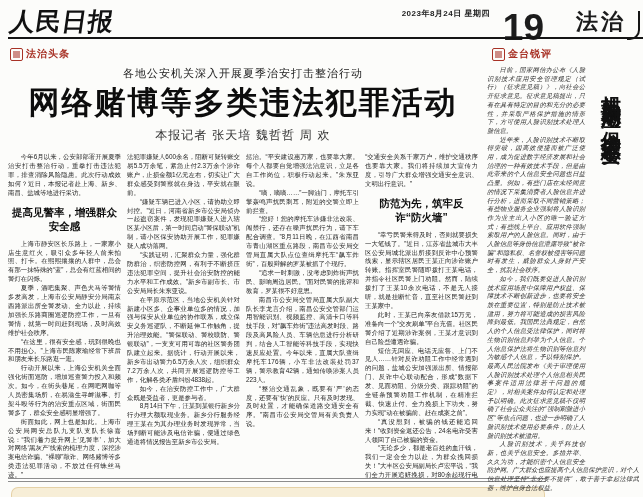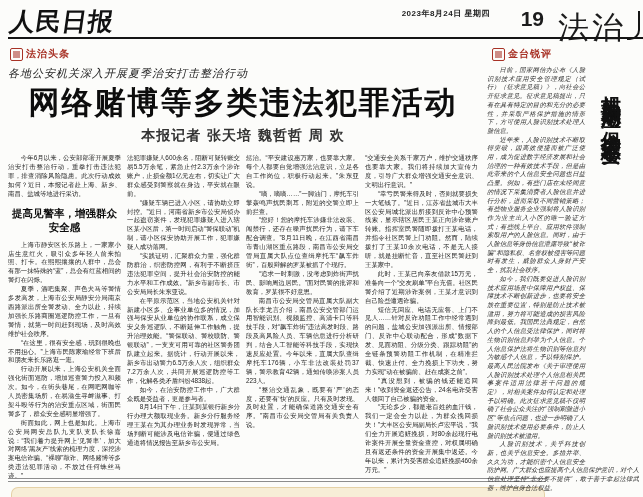--- a/index.html
+++ b/index.html
@@ -10,7 +10,7 @@
   .masthead-logo{position:absolute;left:10px;top:5px;font-family:"DejaVu Serif",serif;
         font-weight:bold;font-size:25px;transform:skewX(-8deg);letter-spacing:1px;color:#111;}
   .dateline{position:absolute;right:153px;top:8px;font-size:8px;font-weight:bold;letter-spacing:.5px;}
-  .page-number{position:absolute;right:99px;top:7px;font-size:21px;font-weight:bold;}
+  .page-number{position:absolute;right:99px;top:7px;font-size:37px;font-weight:bold;}
   .section-name{position:absolute;right:17px;top:7px;font-size:31px;font-weight:normal;letter-spacing:3px;}
   .header-rule{position:absolute;left:8px;right:0;top:37px;border-top:2px solid #151515;}
   .header-bracket{position:absolute;right:3px;top:11px;width:11px;height:27px;

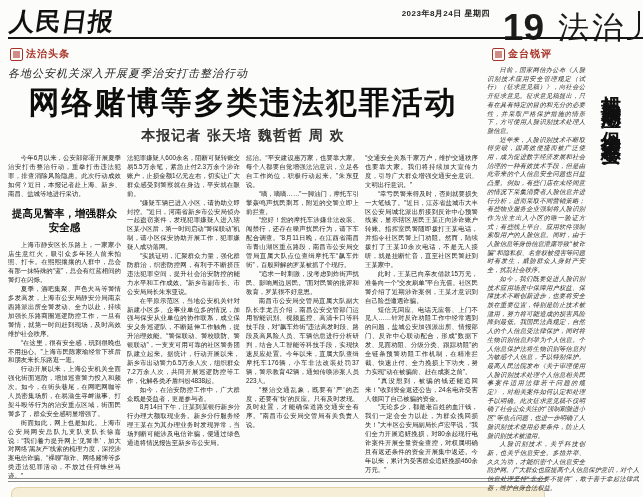--- a/index.html
+++ b/index.html
@@ -11,7 +11,7 @@
         font-weight:bold;font-size:25px;transform:skewX(-8deg);letter-spacing:1px;color:#111;}
   .dateline{position:absolute;right:153px;top:8px;font-size:8px;font-weight:bold;letter-spacing:.5px;}
   .page-number{position:absolute;right:99px;top:7px;font-size:37px;font-weight:bold;}
-  .section-name{position:absolute;right:17px;top:7px;font-size:31px;font-weight:normal;letter-spacing:3px;}
+  .section-name{position:absolute;right:17px;top:7px;font-size:22px;font-weight:bold;letter-spacing:3px;}
   .header-rule{position:absolute;left:8px;right:0;top:37px;border-top:2px solid #151515;}
   .header-bracket{position:absolute;right:3px;top:11px;width:11px;height:27px;
         border-right:2px solid #151515;border-bottom:2px solid #151515;border-bottom-right-radius:10px;}

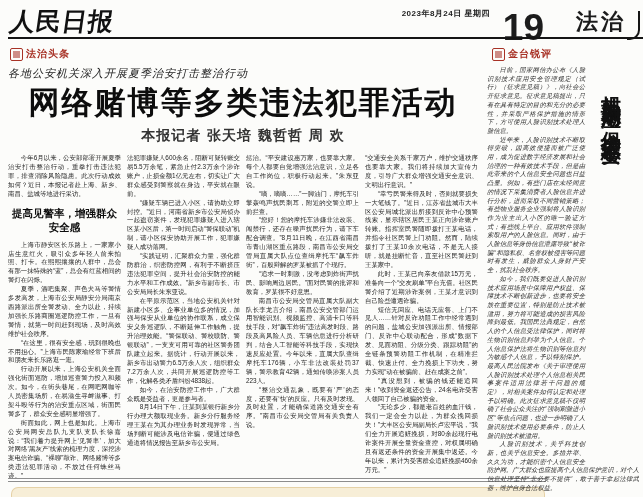--- a/index.html
+++ b/index.html
@@ -27,7 +27,7 @@
 
   
   .main{position:absolute;left:8px;top:66px;width:470px;}
-  .kicker{font-size:11px;letter-spacing:1px;color:#222;font-style:italic;}
+  .kicker{text-align:center;font-size:11px;letter-spacing:1px;color:#222;}
   .headline{text-align:center;font-size:31px;font-weight:900;letter-spacing:2px;
         margin-top:5px;line-height:1.1;white-space:nowrap;color:#0d0d0d;}
   .byline{text-align:center;font-size:14px;margin-top:7px;font-family:"DejaVu Serif",serif;

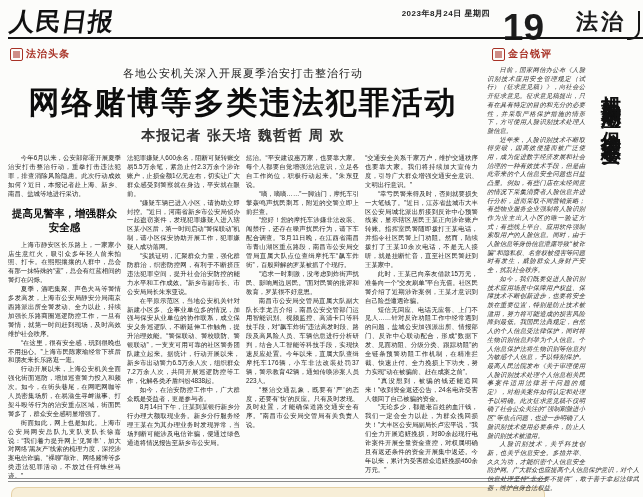--- a/index.html
+++ b/index.html
@@ -30,8 +30,8 @@
   .kicker{text-align:center;font-size:11px;letter-spacing:1px;color:#222;}
   .headline{text-align:center;font-size:31px;font-weight:900;letter-spacing:2px;
         margin-top:5px;line-height:1.1;white-space:nowrap;color:#0d0d0d;}
-  .byline{text-align:center;font-size:14px;margin-top:7px;font-family:"DejaVu Serif",serif;
-        color:#333;letter-spacing:1px;font-weight:bold;}
+  .byline{text-align:center;font-size:12px;margin-top:7px;font-family:"DejaVu Serif",serif;
+        color:#333;letter-spacing:1px;}
   .columns{display:flex;gap:6px;margin-top:9px;height:326px;overflow:hidden;}
   .col{flex:1;font-size:6.4px;line-height:8.9px;text-align:justify;color:#242424;overflow:hidden;}
   .col p{margin:0;text-indent:2em;}

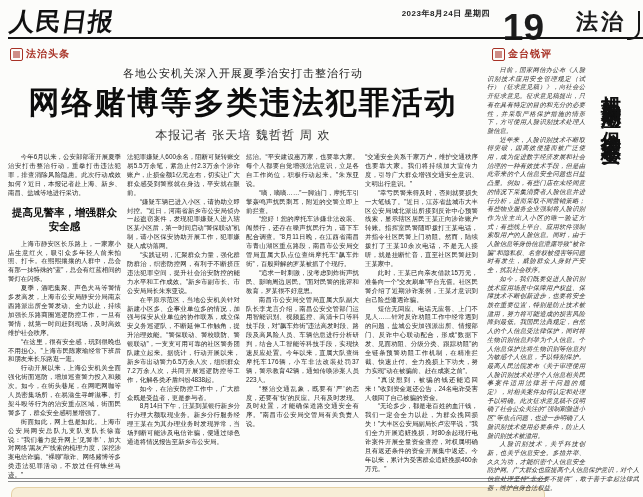--- a/index.html
+++ b/index.html
@@ -112,6 +112,7 @@
       </div>
       <div class="col">
         <p style="text-indent:0">“交通安全关系千家万户，维护交通秩序也要靠大家。我们将持续加大宣传力度，引导广大群众增强交通安全意识、文明出行意识。”</p>
+        <div class="subhead">防范为先，筑牢反诈“防火墙”</div>
         <p>“幸亏民警来得及时，否则就要损失一大笔钱了。”近日，江苏省盐城市大丰区公安局城北派出所接到反诈中心预警线索，显示辖区居民王某正向涉诈账户转账。指挥室民警随即拨打王某电话，并指令社区民警上门劝阻。然而，陆续拨打了王某10余次电话，不是无人接听，就是挂断忙音，直至社区民警赶到王某家中。</p>
         <p>此时，王某已向亲友借款15万元，准备向一个“交友刷单”平台充值。社区民警介绍了近期涉诈案例，王某才意识到自己险些遭遇诈骗。</p>
         <p>短信无回应、电话无应答、上门不见人……针对反诈劝阻工作中经常遇到的问题，盐城公安加强派出所、情报部门、反诈中心联动配合，形成“数据下发、见面劝阻、分级分类、跟踪劝阻”的全链条预警劝阻工作机制，在精准拦截、快速止付、全力挽损上下功夫，努力实现“动在被骗前、赶在成案之前”。</p>

